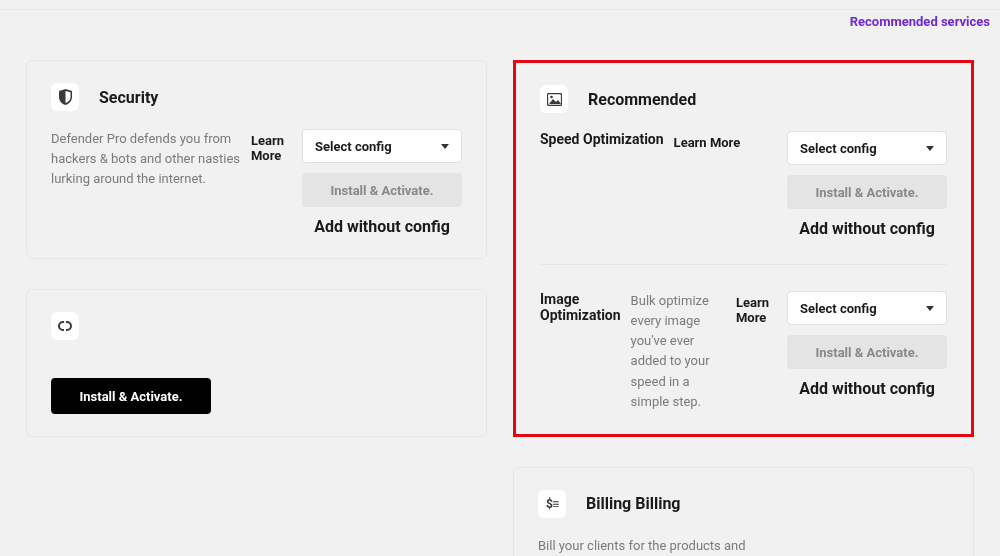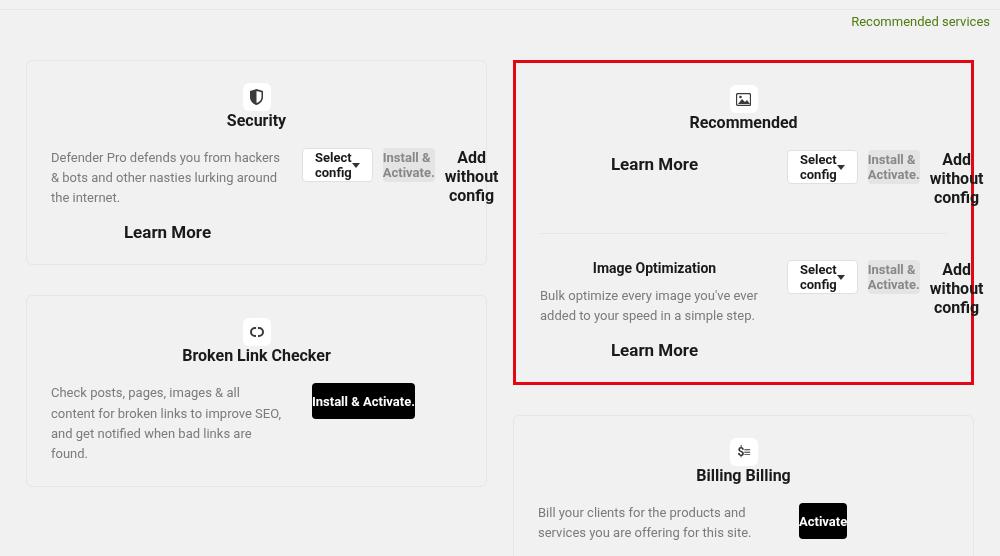--- a/index.html
+++ b/index.html
@@ -21,8 +21,8 @@
     right: 10px;
     top: 14px;
     font-size: 13px;
-    font-weight: 400;
-    color: #4d7c0f;
+    font-weight: 700;
+    color: #6d28d9;
   }
   .grid {
     display: flex;

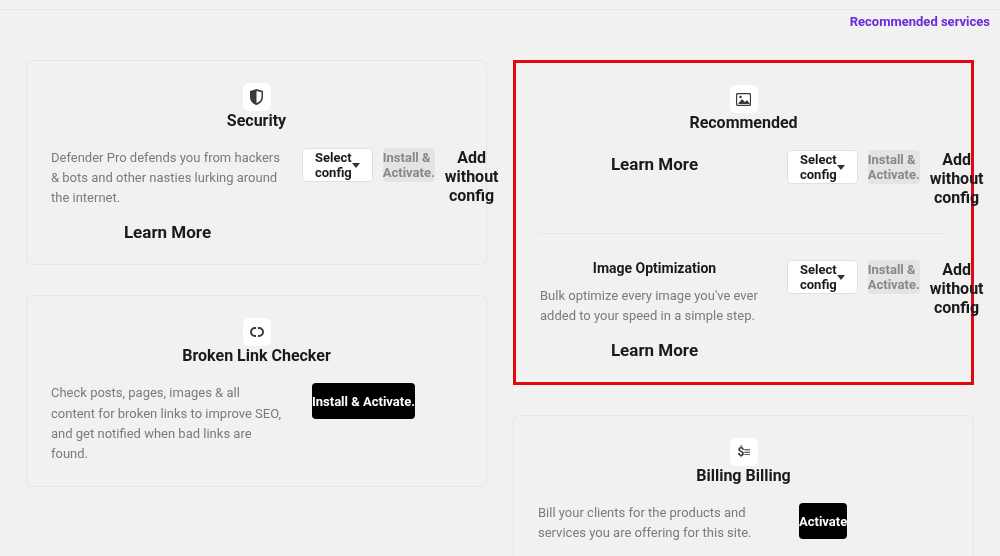--- a/index.html
+++ b/index.html
@@ -49,9 +49,8 @@
   .card-head {
     display: flex;
     align-items: center;
-    gap: 0;
+    gap: 20px;
     margin-bottom: 18px;
-    flex-direction: column;
   }
   .icon-box {
     background: #fff;

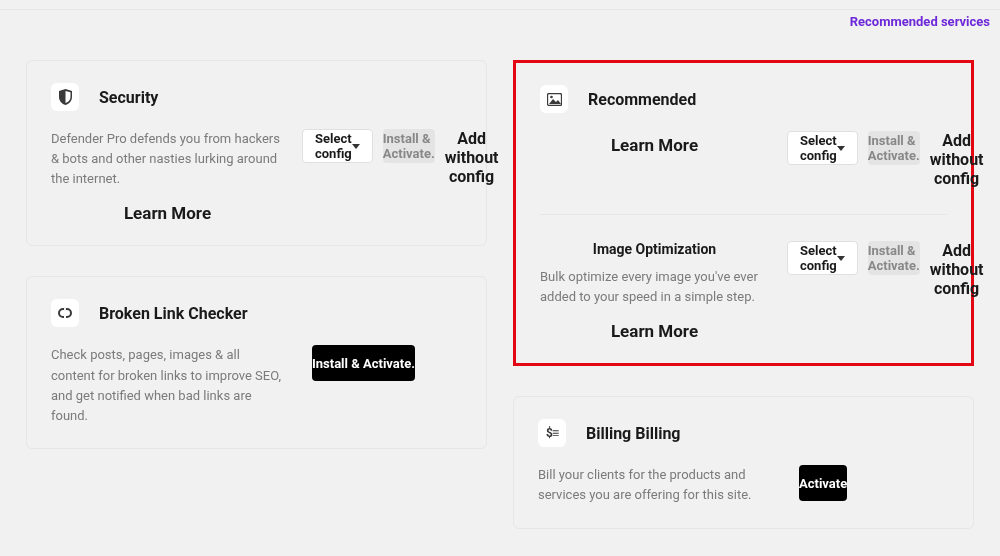--- a/index.html
+++ b/index.html
@@ -80,9 +80,8 @@
   .section-left {
     flex: 1;
     display: flex;
-    flex-direction: column;
+    flex-direction: row;
     gap: 10px;
-    align-items: center;
   }
   .sub-title {
     font-size: 14px;

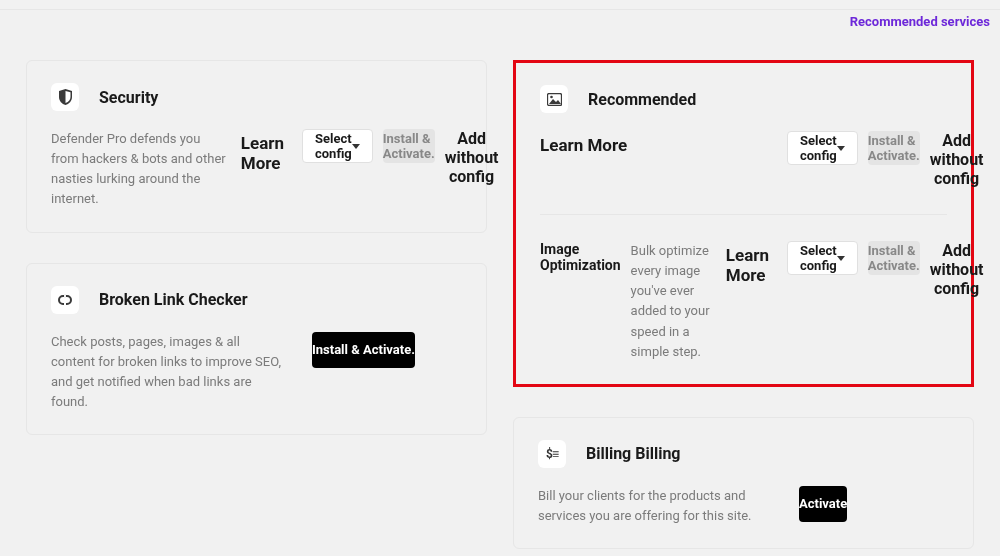--- a/index.html
+++ b/index.html
@@ -93,7 +93,7 @@
     line-height: 1.55;
   }
   .learn {
-    font-size: 17px;
+    font-size: 13px;
     font-weight: 700;
     color: #1a1a1a;
     margin-top: 4px;

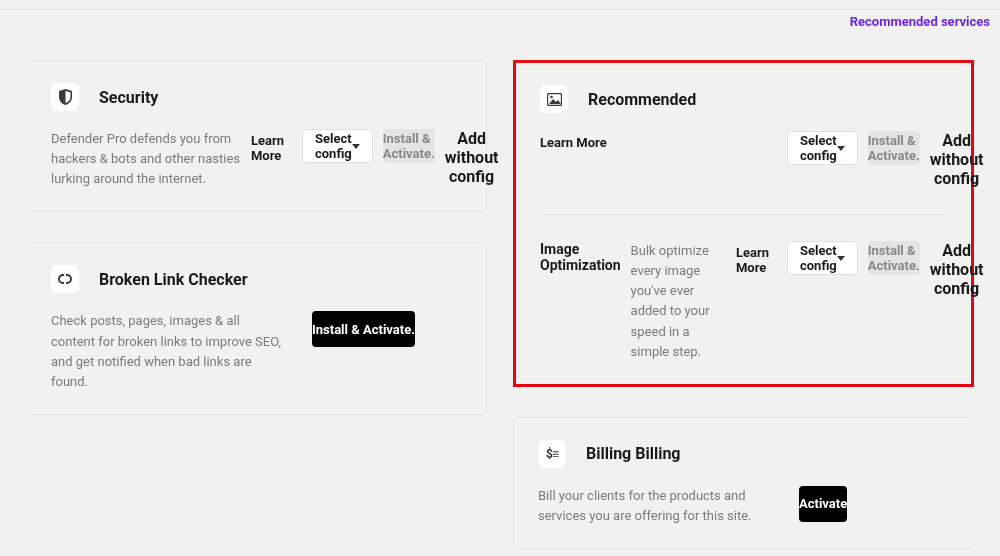--- a/index.html
+++ b/index.html
@@ -102,7 +102,7 @@
   .section-right {
     width: 160px;
     display: flex;
-    flex-direction: row;
+    flex-direction: column;
     gap: 10px;
     flex-shrink: 0;
   }

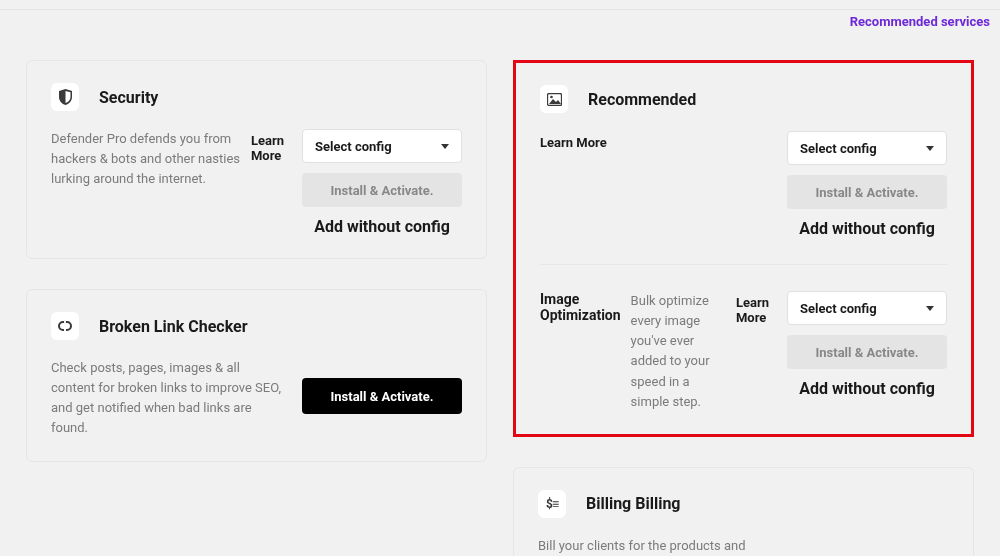--- a/index.html
+++ b/index.html
@@ -236,6 +236,7 @@
 
       <div class="section">
         <div class="section-left">
+          <div class="sub-title">Speed Optimization</div>
           <div class="learn">Learn More</div>
         </div>
         <div class="section-right">

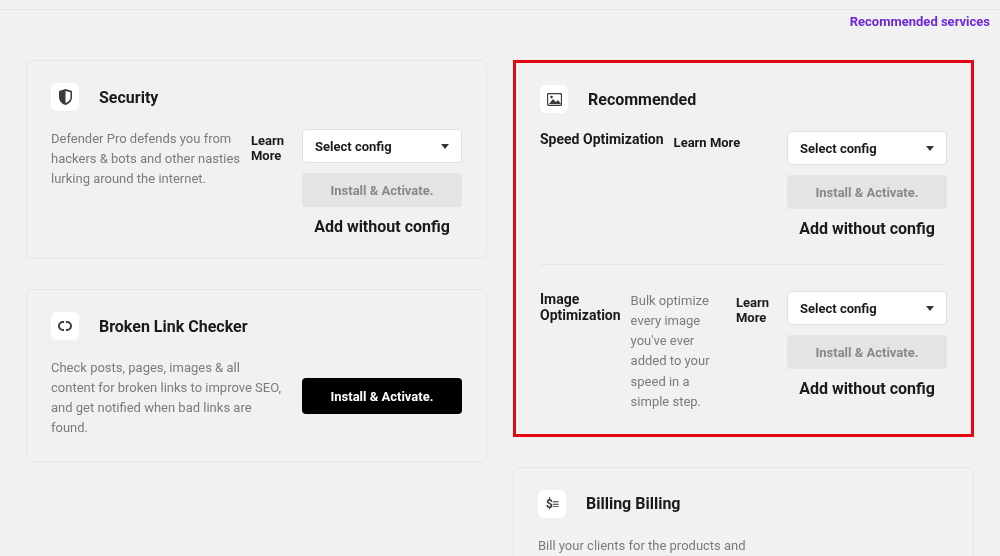--- a/index.html
+++ b/index.html
@@ -205,7 +205,6 @@
               <rect x="7" y="0" width="2" height="4" fill="#f1f1f1"></rect>
             </svg>
         </div>
-        <div class="card-title">Broken Link Checker</div>
       </div>
       <div class="single-cta">
         <div class="section-left">

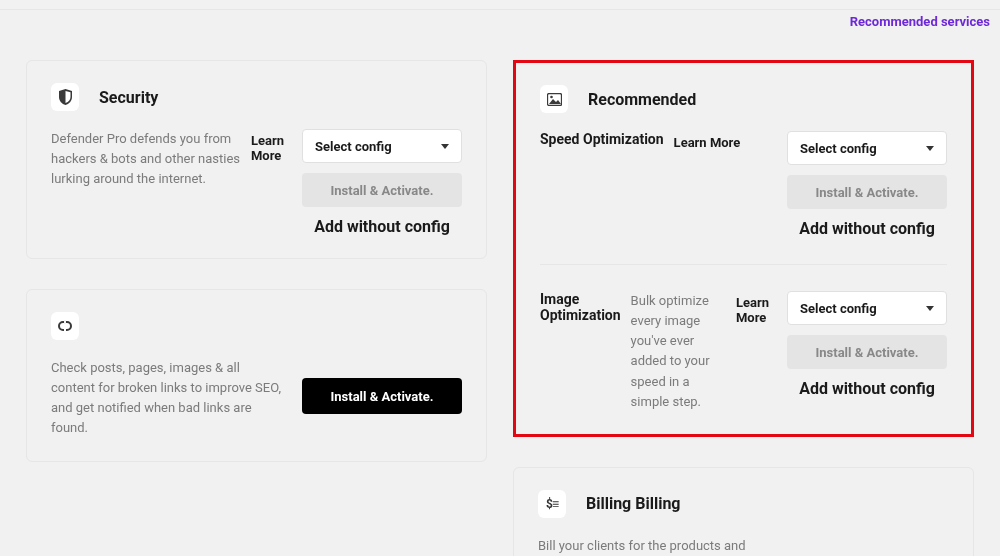--- a/index.html
+++ b/index.html
@@ -207,9 +207,6 @@
         </div>
       </div>
       <div class="single-cta">
-        <div class="section-left">
-          <div class="desc">Check posts, pages, images &amp; all content for broken links to improve SEO, and get notified when bad links are found.</div>
-        </div>
         <div class="section-right">
           <div class="spacer10"></div>
           <div class="btn-dark">Install &amp; Activate.</div>

